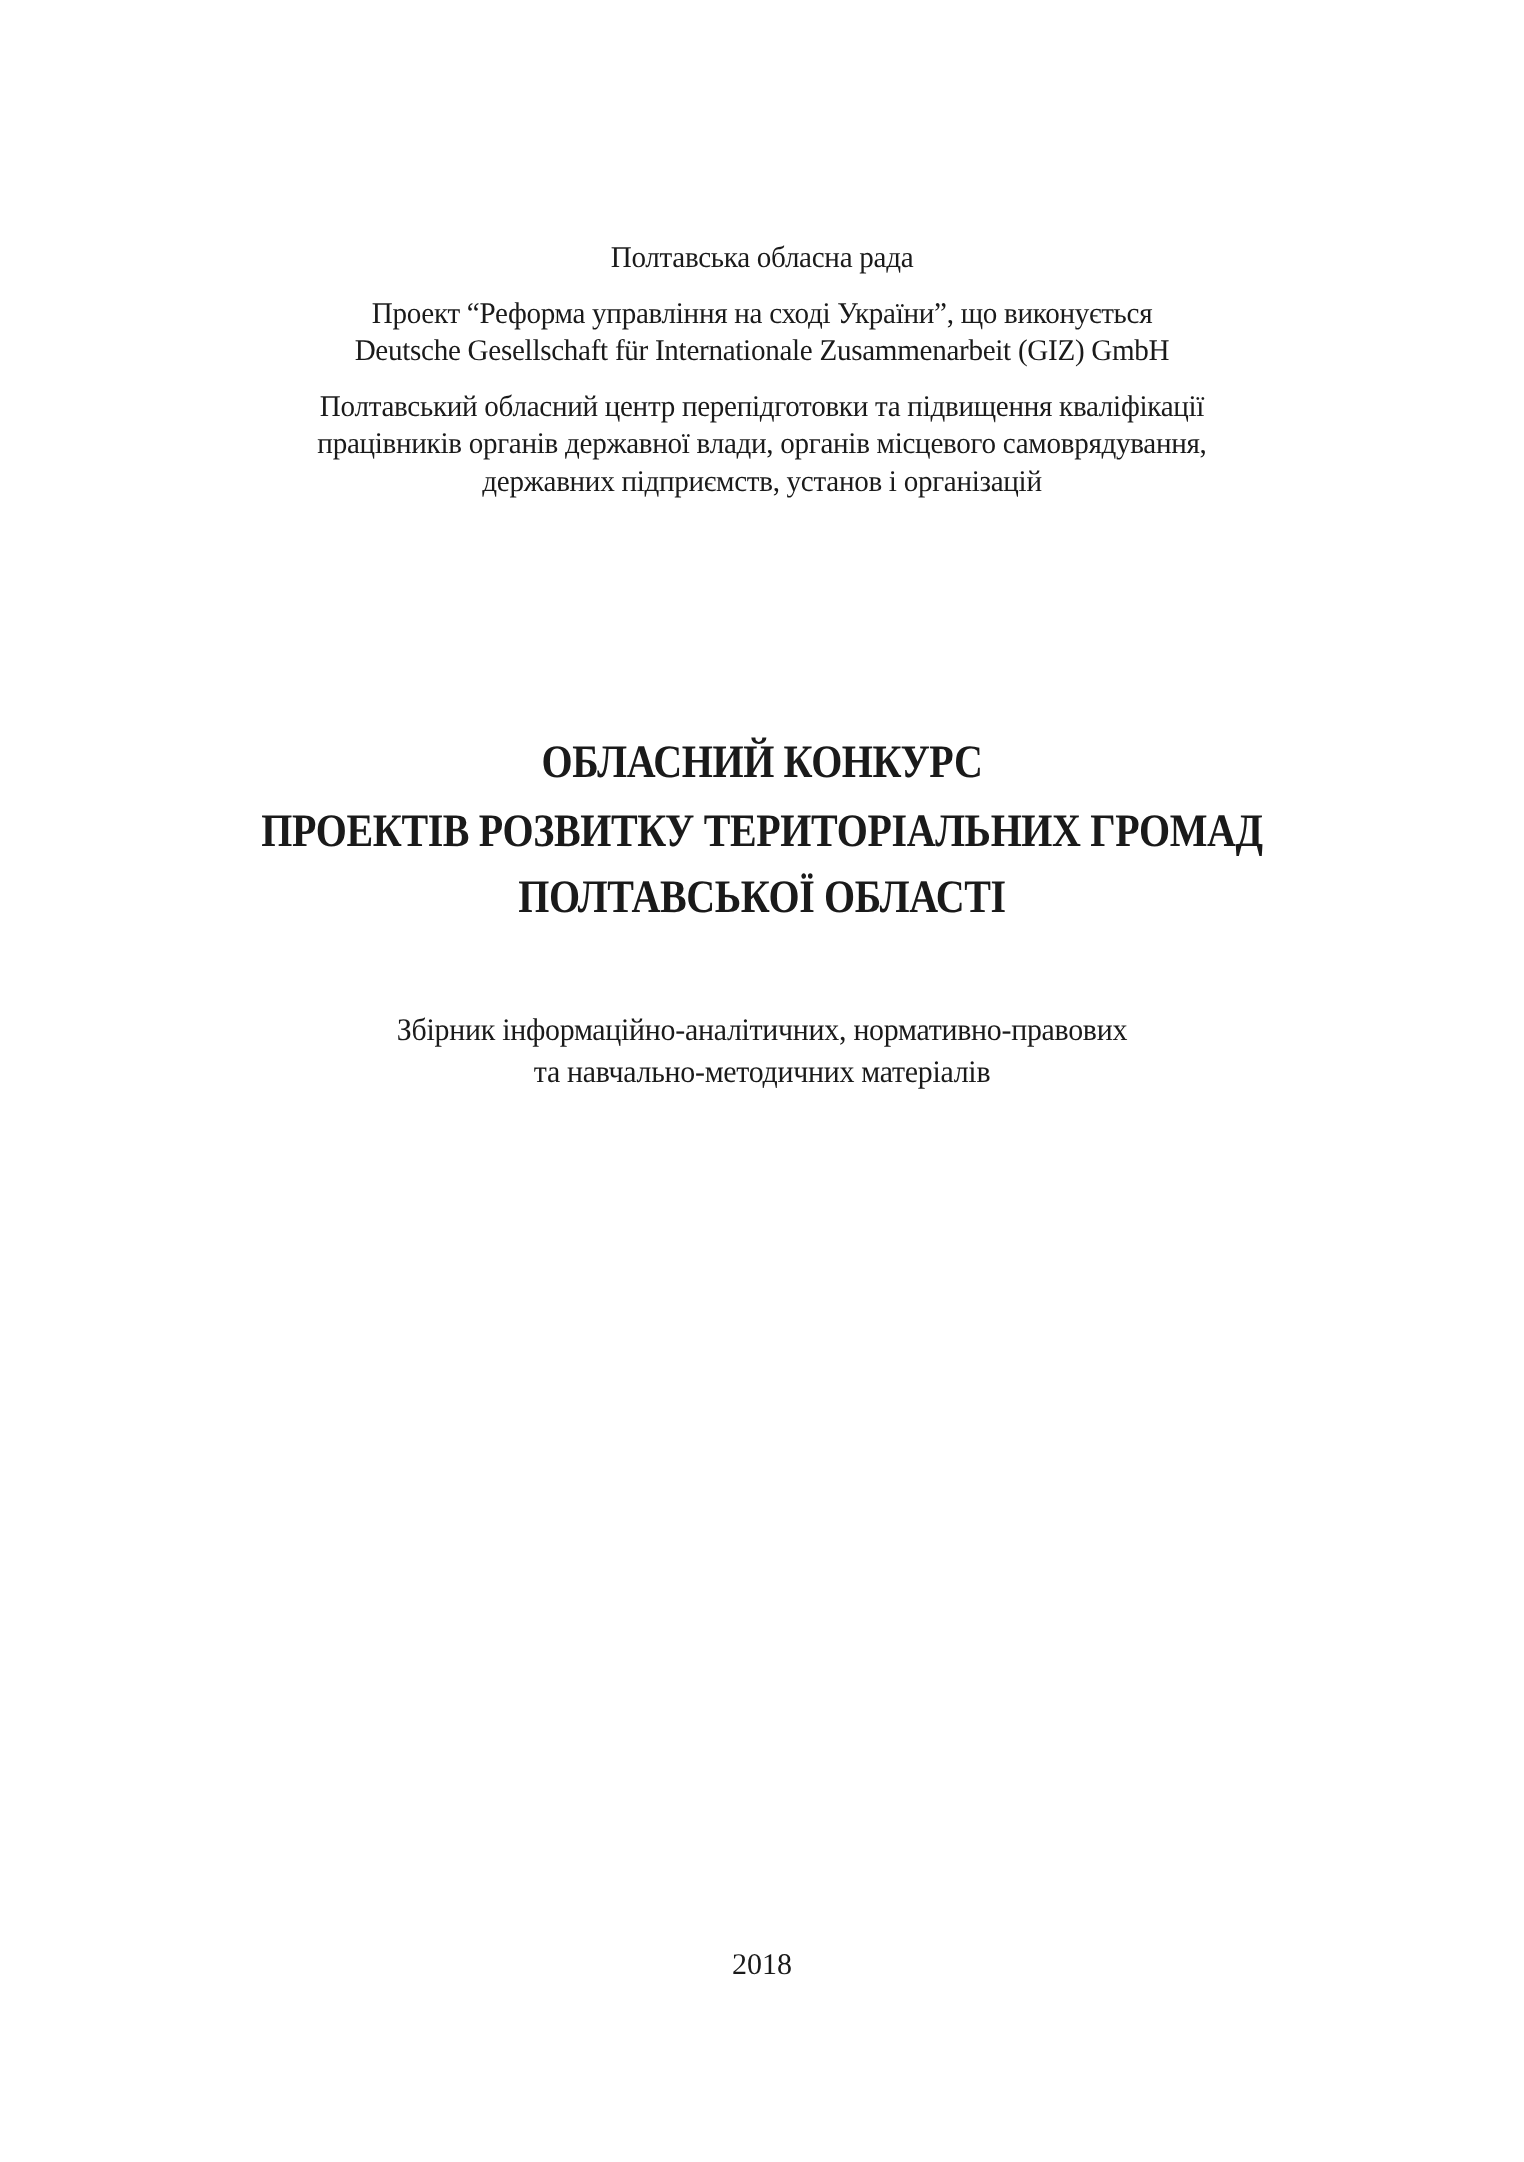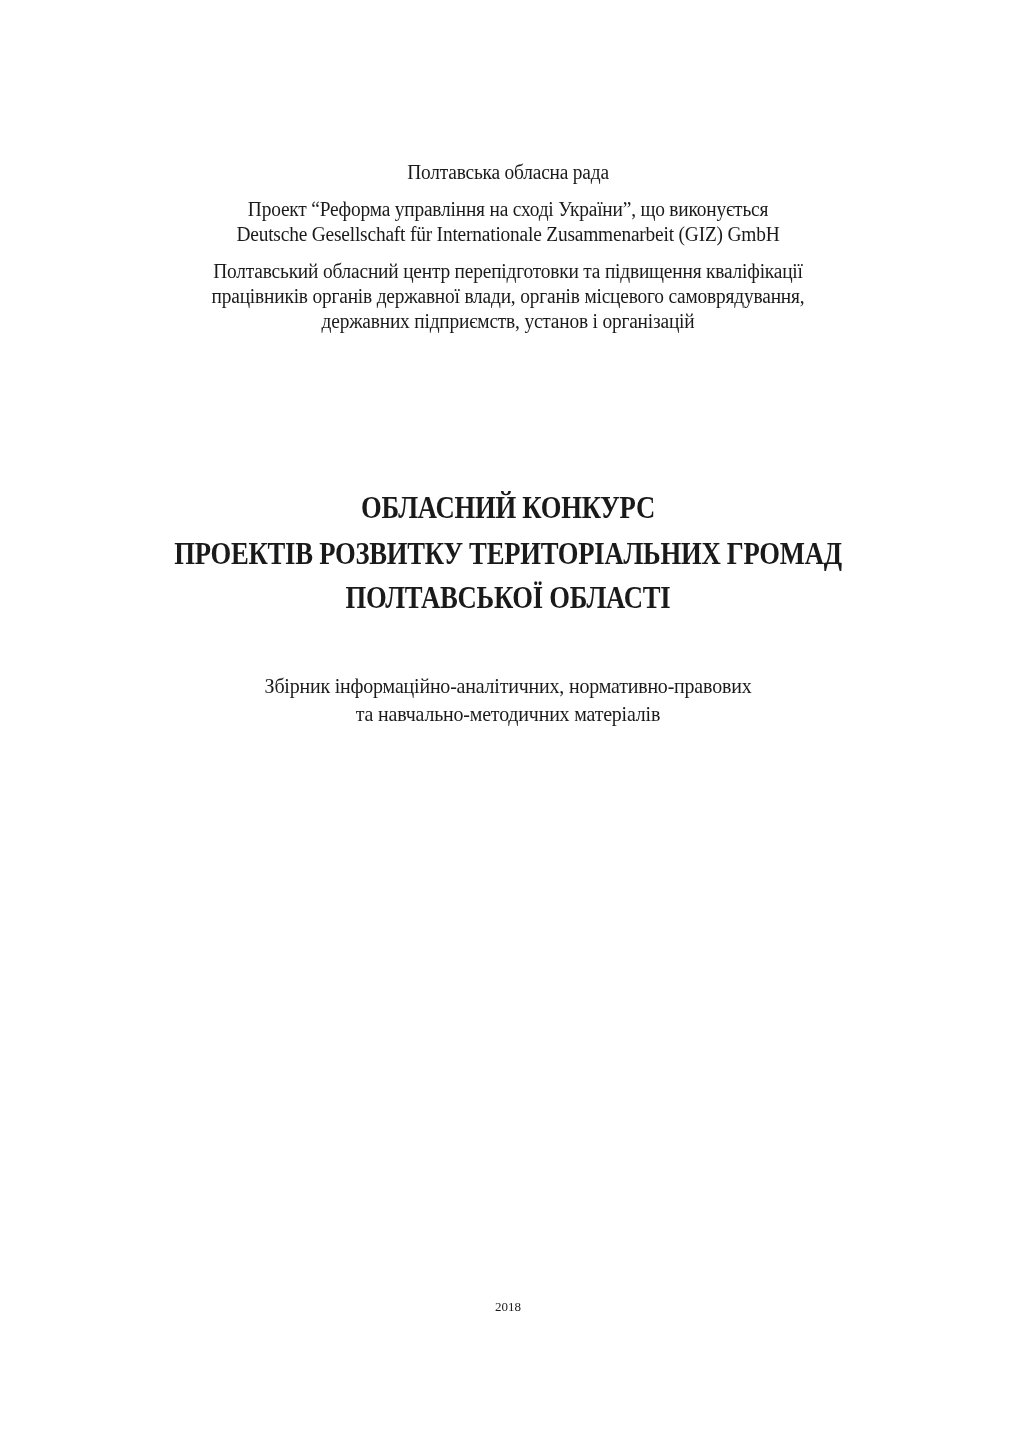--- a/index.html
+++ b/index.html
@@ -50,7 +50,7 @@
       transform-origin: center;
     }
     .year {
-      font-size: 13px;
+      font-size: 20px;
     }
   </style>
 </head>

